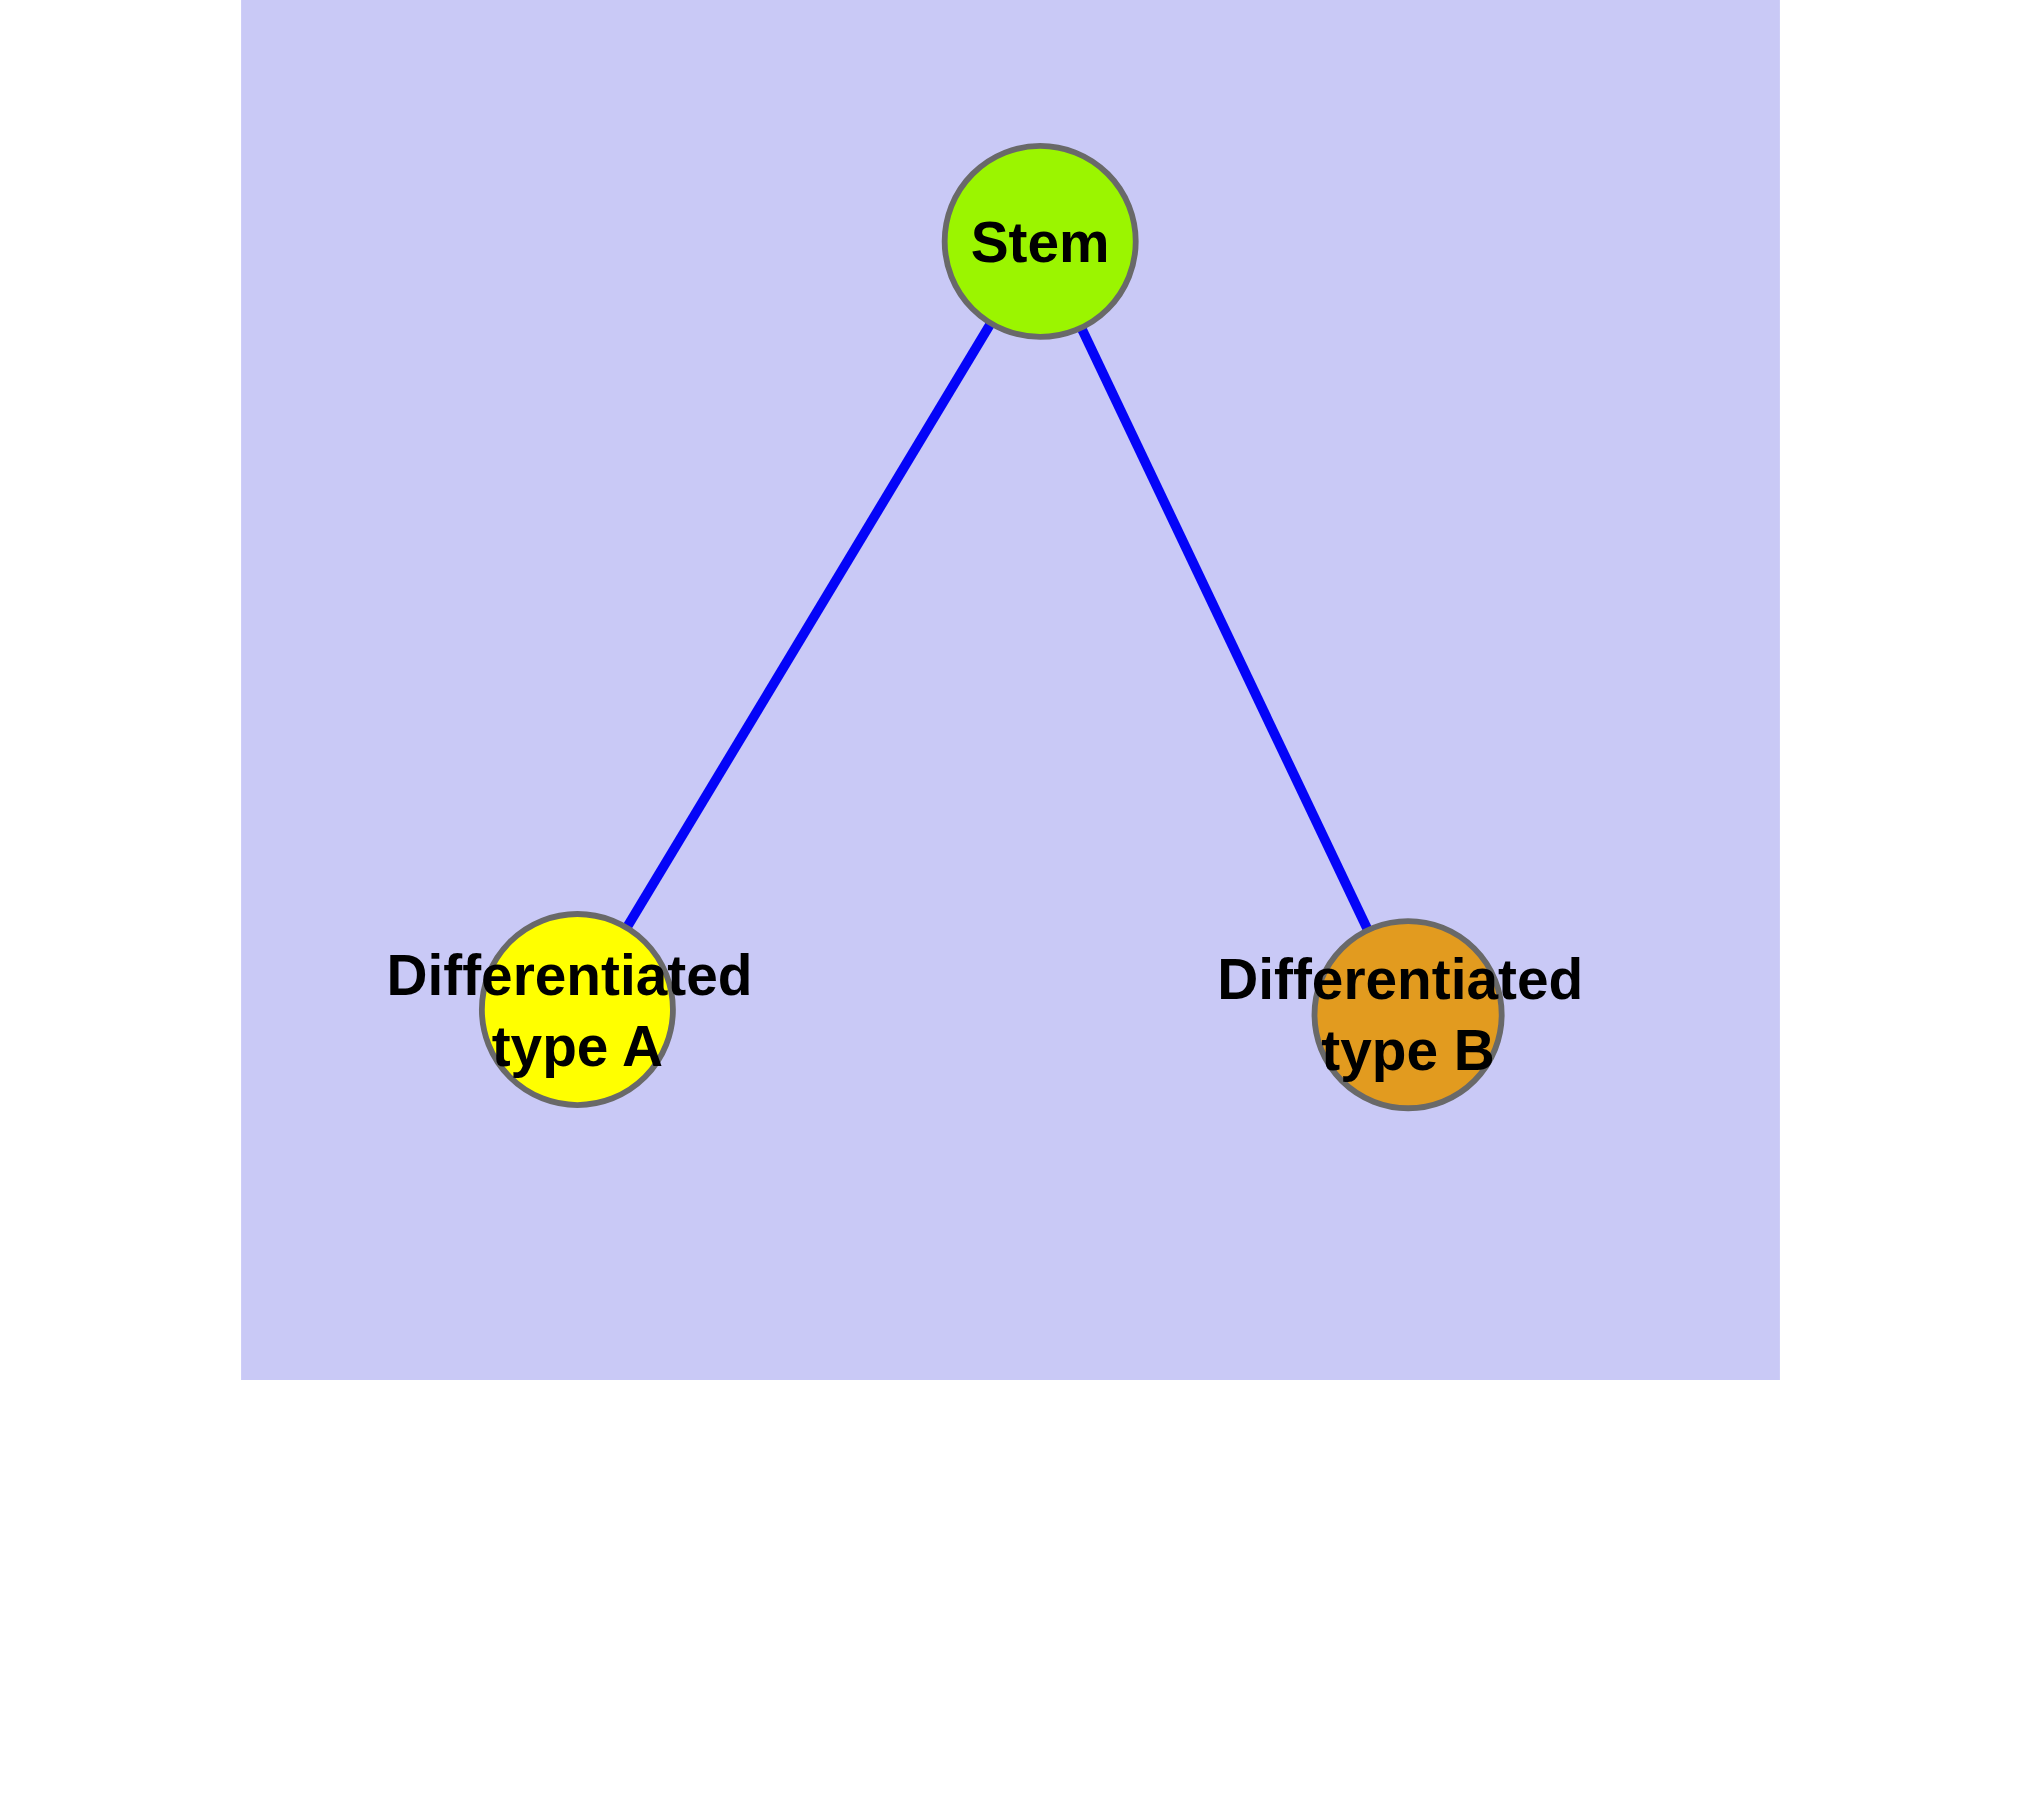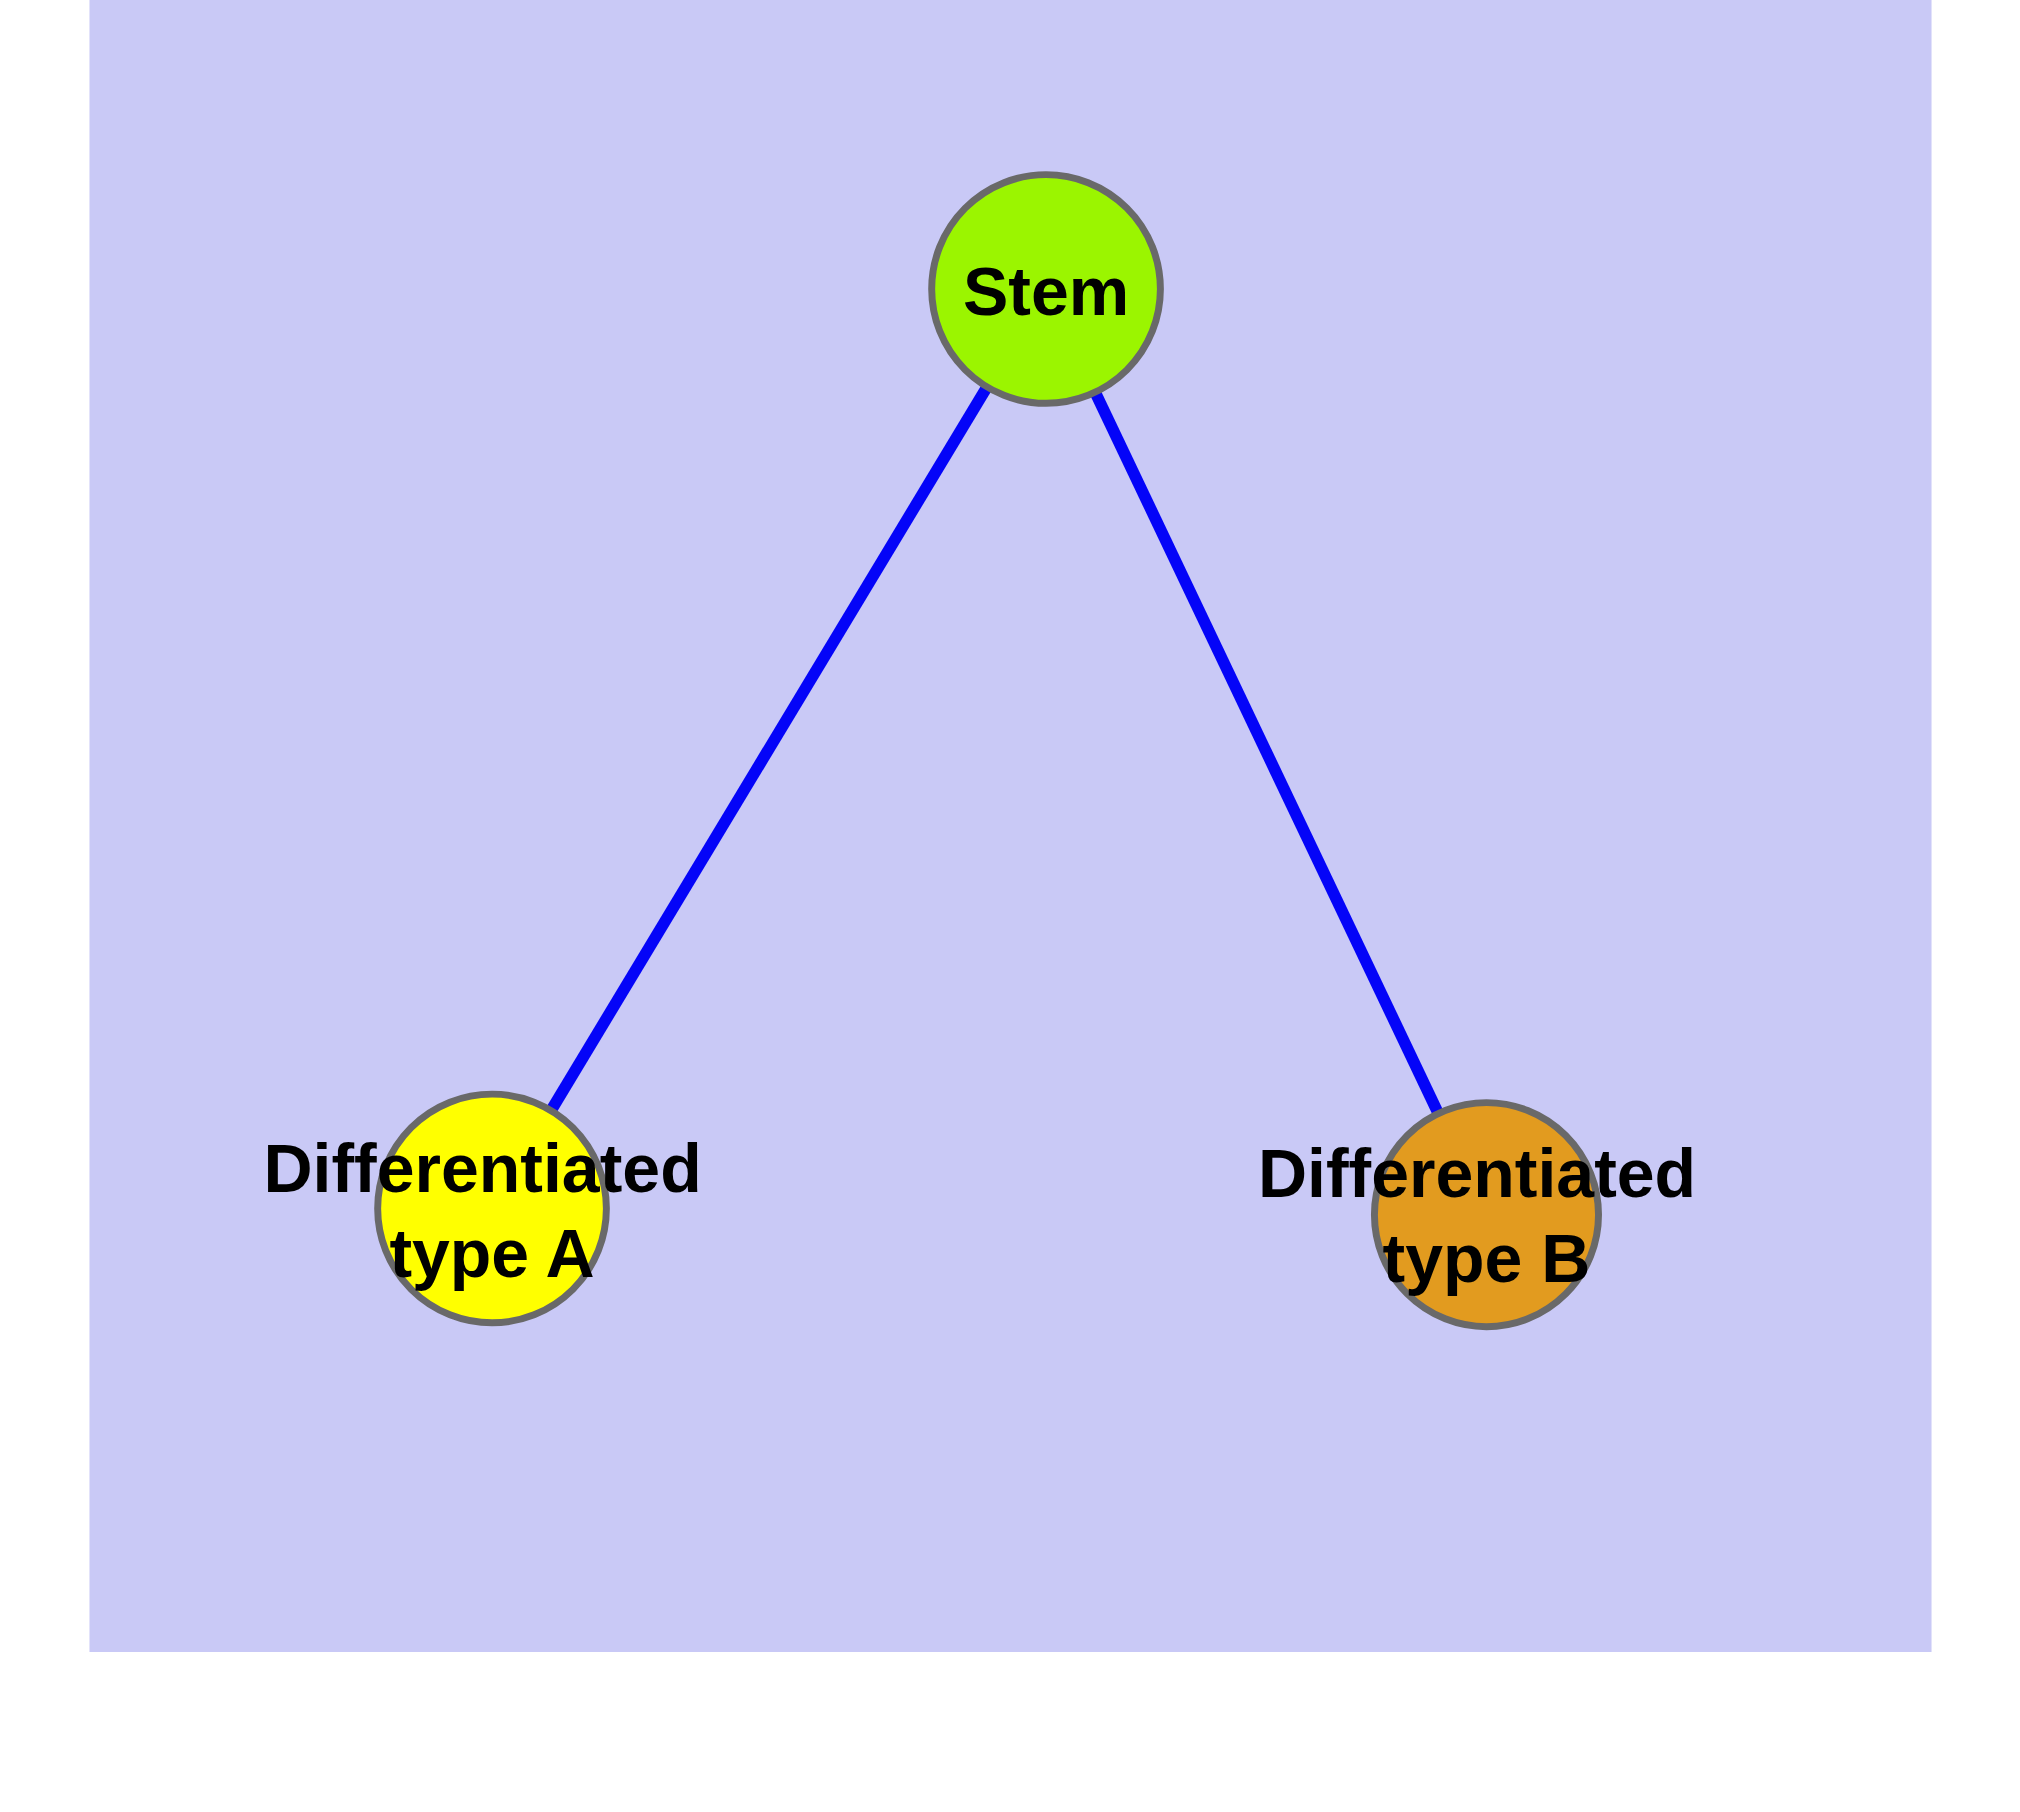--- a/index.html
+++ b/index.html
@@ -9,7 +9,7 @@
   }
   .figure-wrap {
     width: 2021px;
-    height: 1652px;
+    height: 1380px;
     position: relative;
     overflow: hidden;
   }

